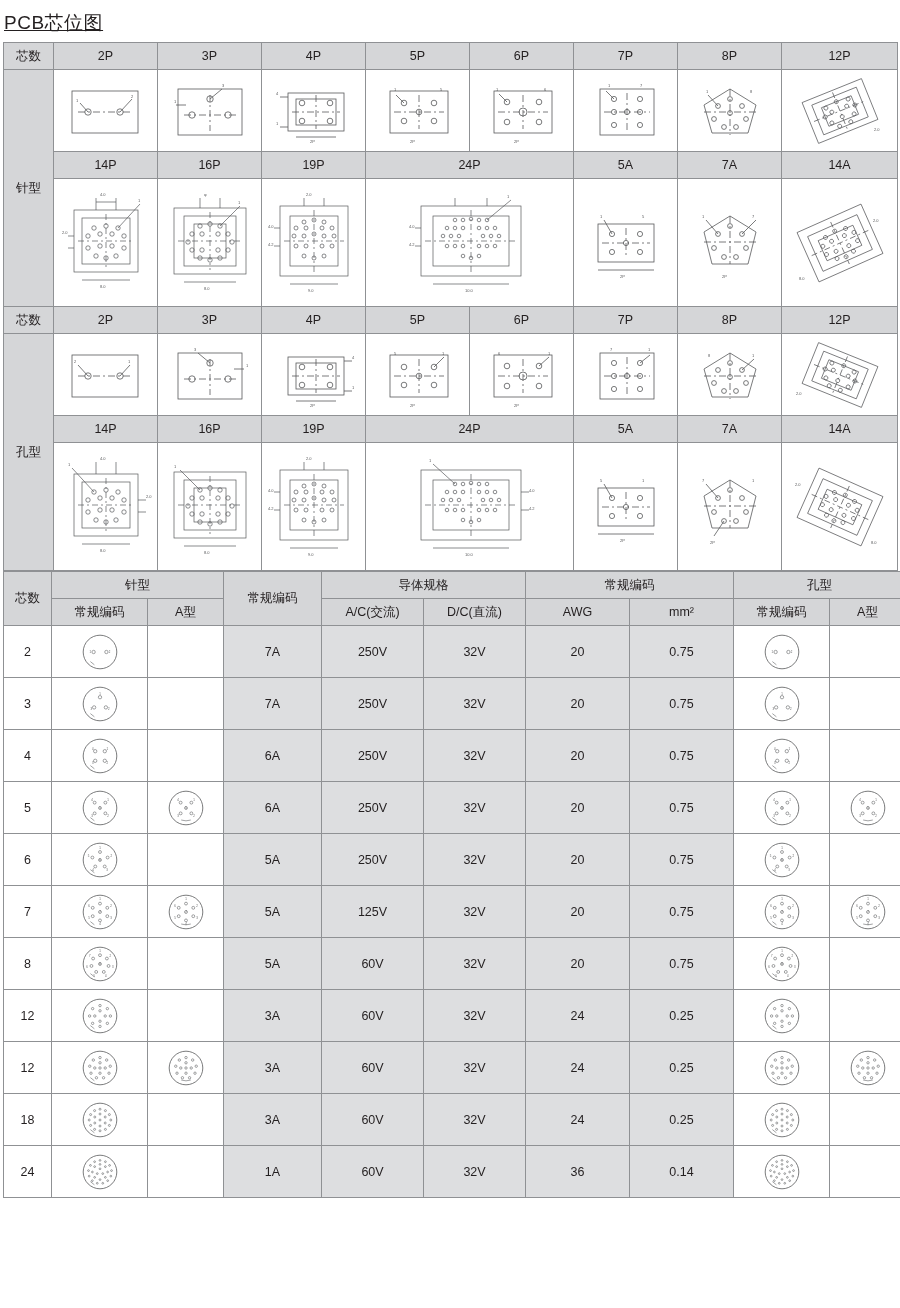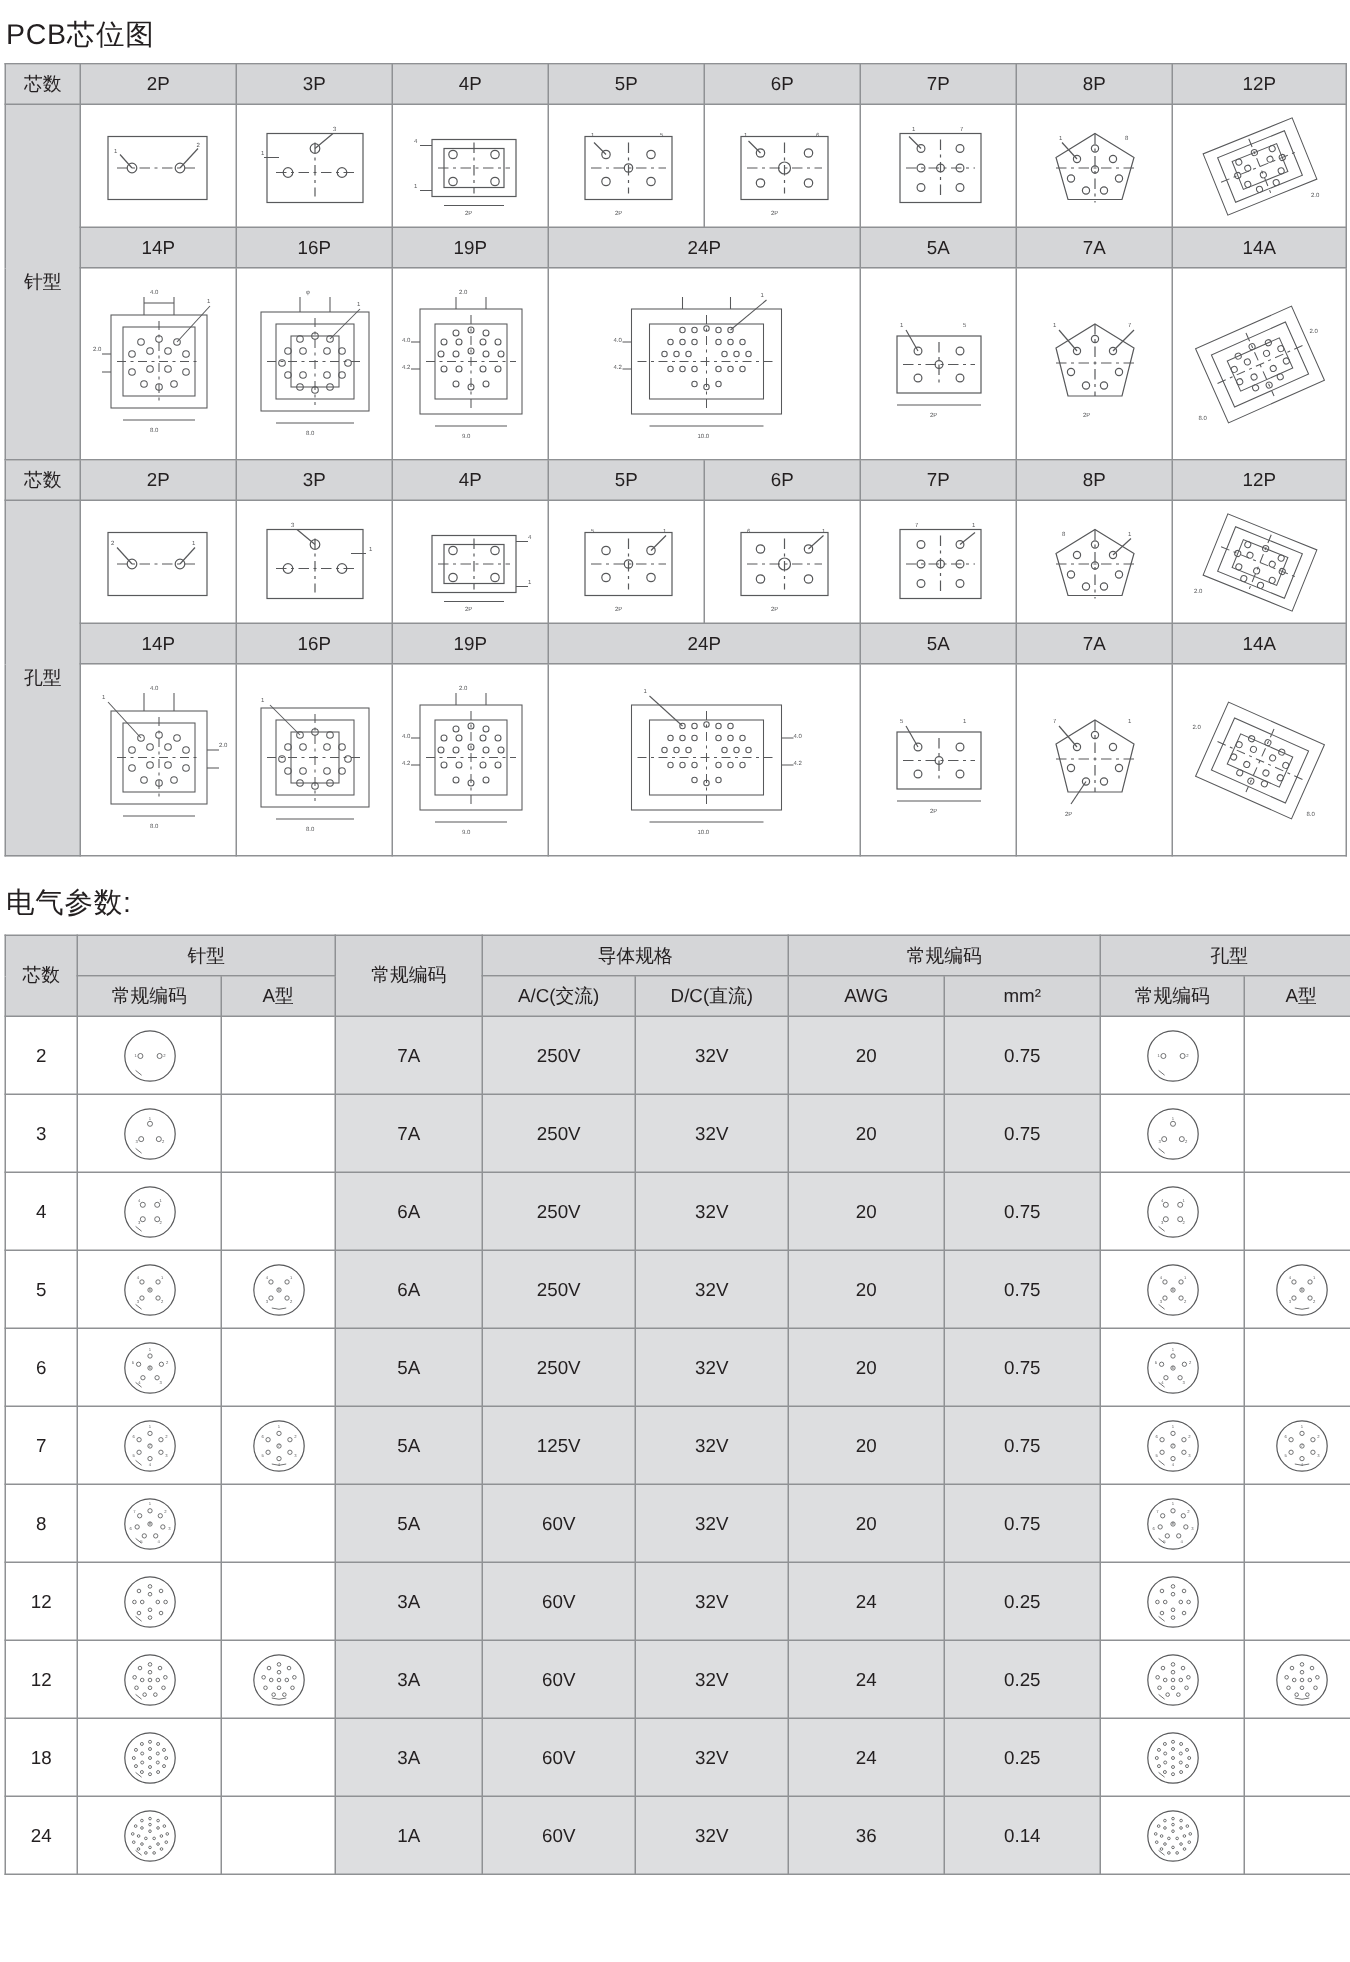--- a/index.html
+++ b/index.html
@@ -18,6 +18,7 @@
     margin: 10px 0 6px 4px;
     color: #231f20;
     letter-spacing: .5px;
+    text-decoration: underline;
   }
   h2.section-title2 {
     font-size: 19px;

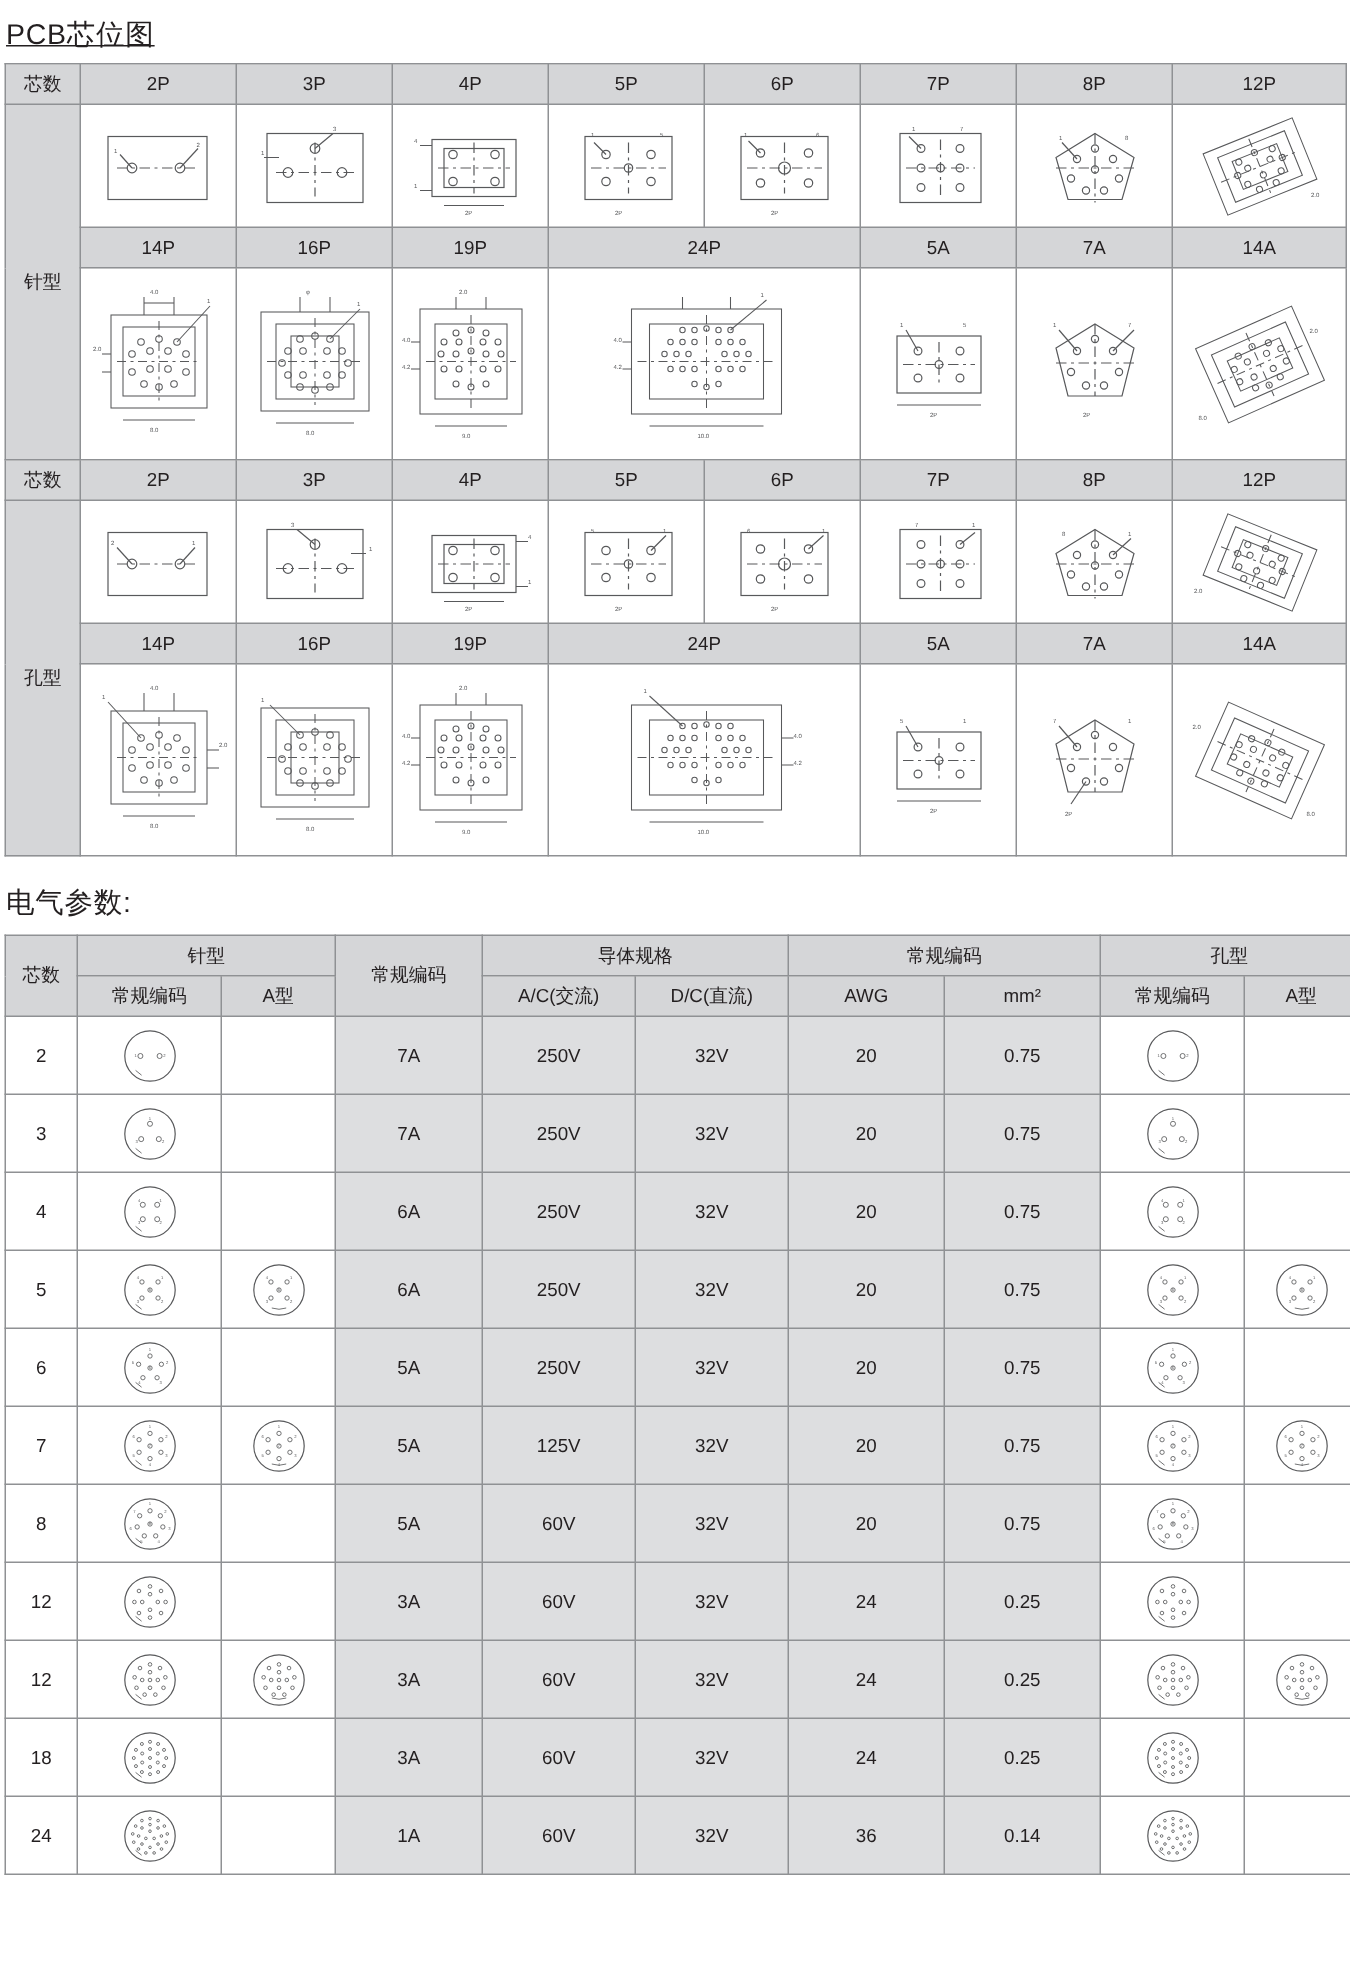--- a/index.html
+++ b/index.html
@@ -1018,7 +1018,6 @@
     </tbody>
   </table>
 
-  <h2 class="section-title2">电气参数:</h2>
 
   <table class="ep">
     <colgroup>

